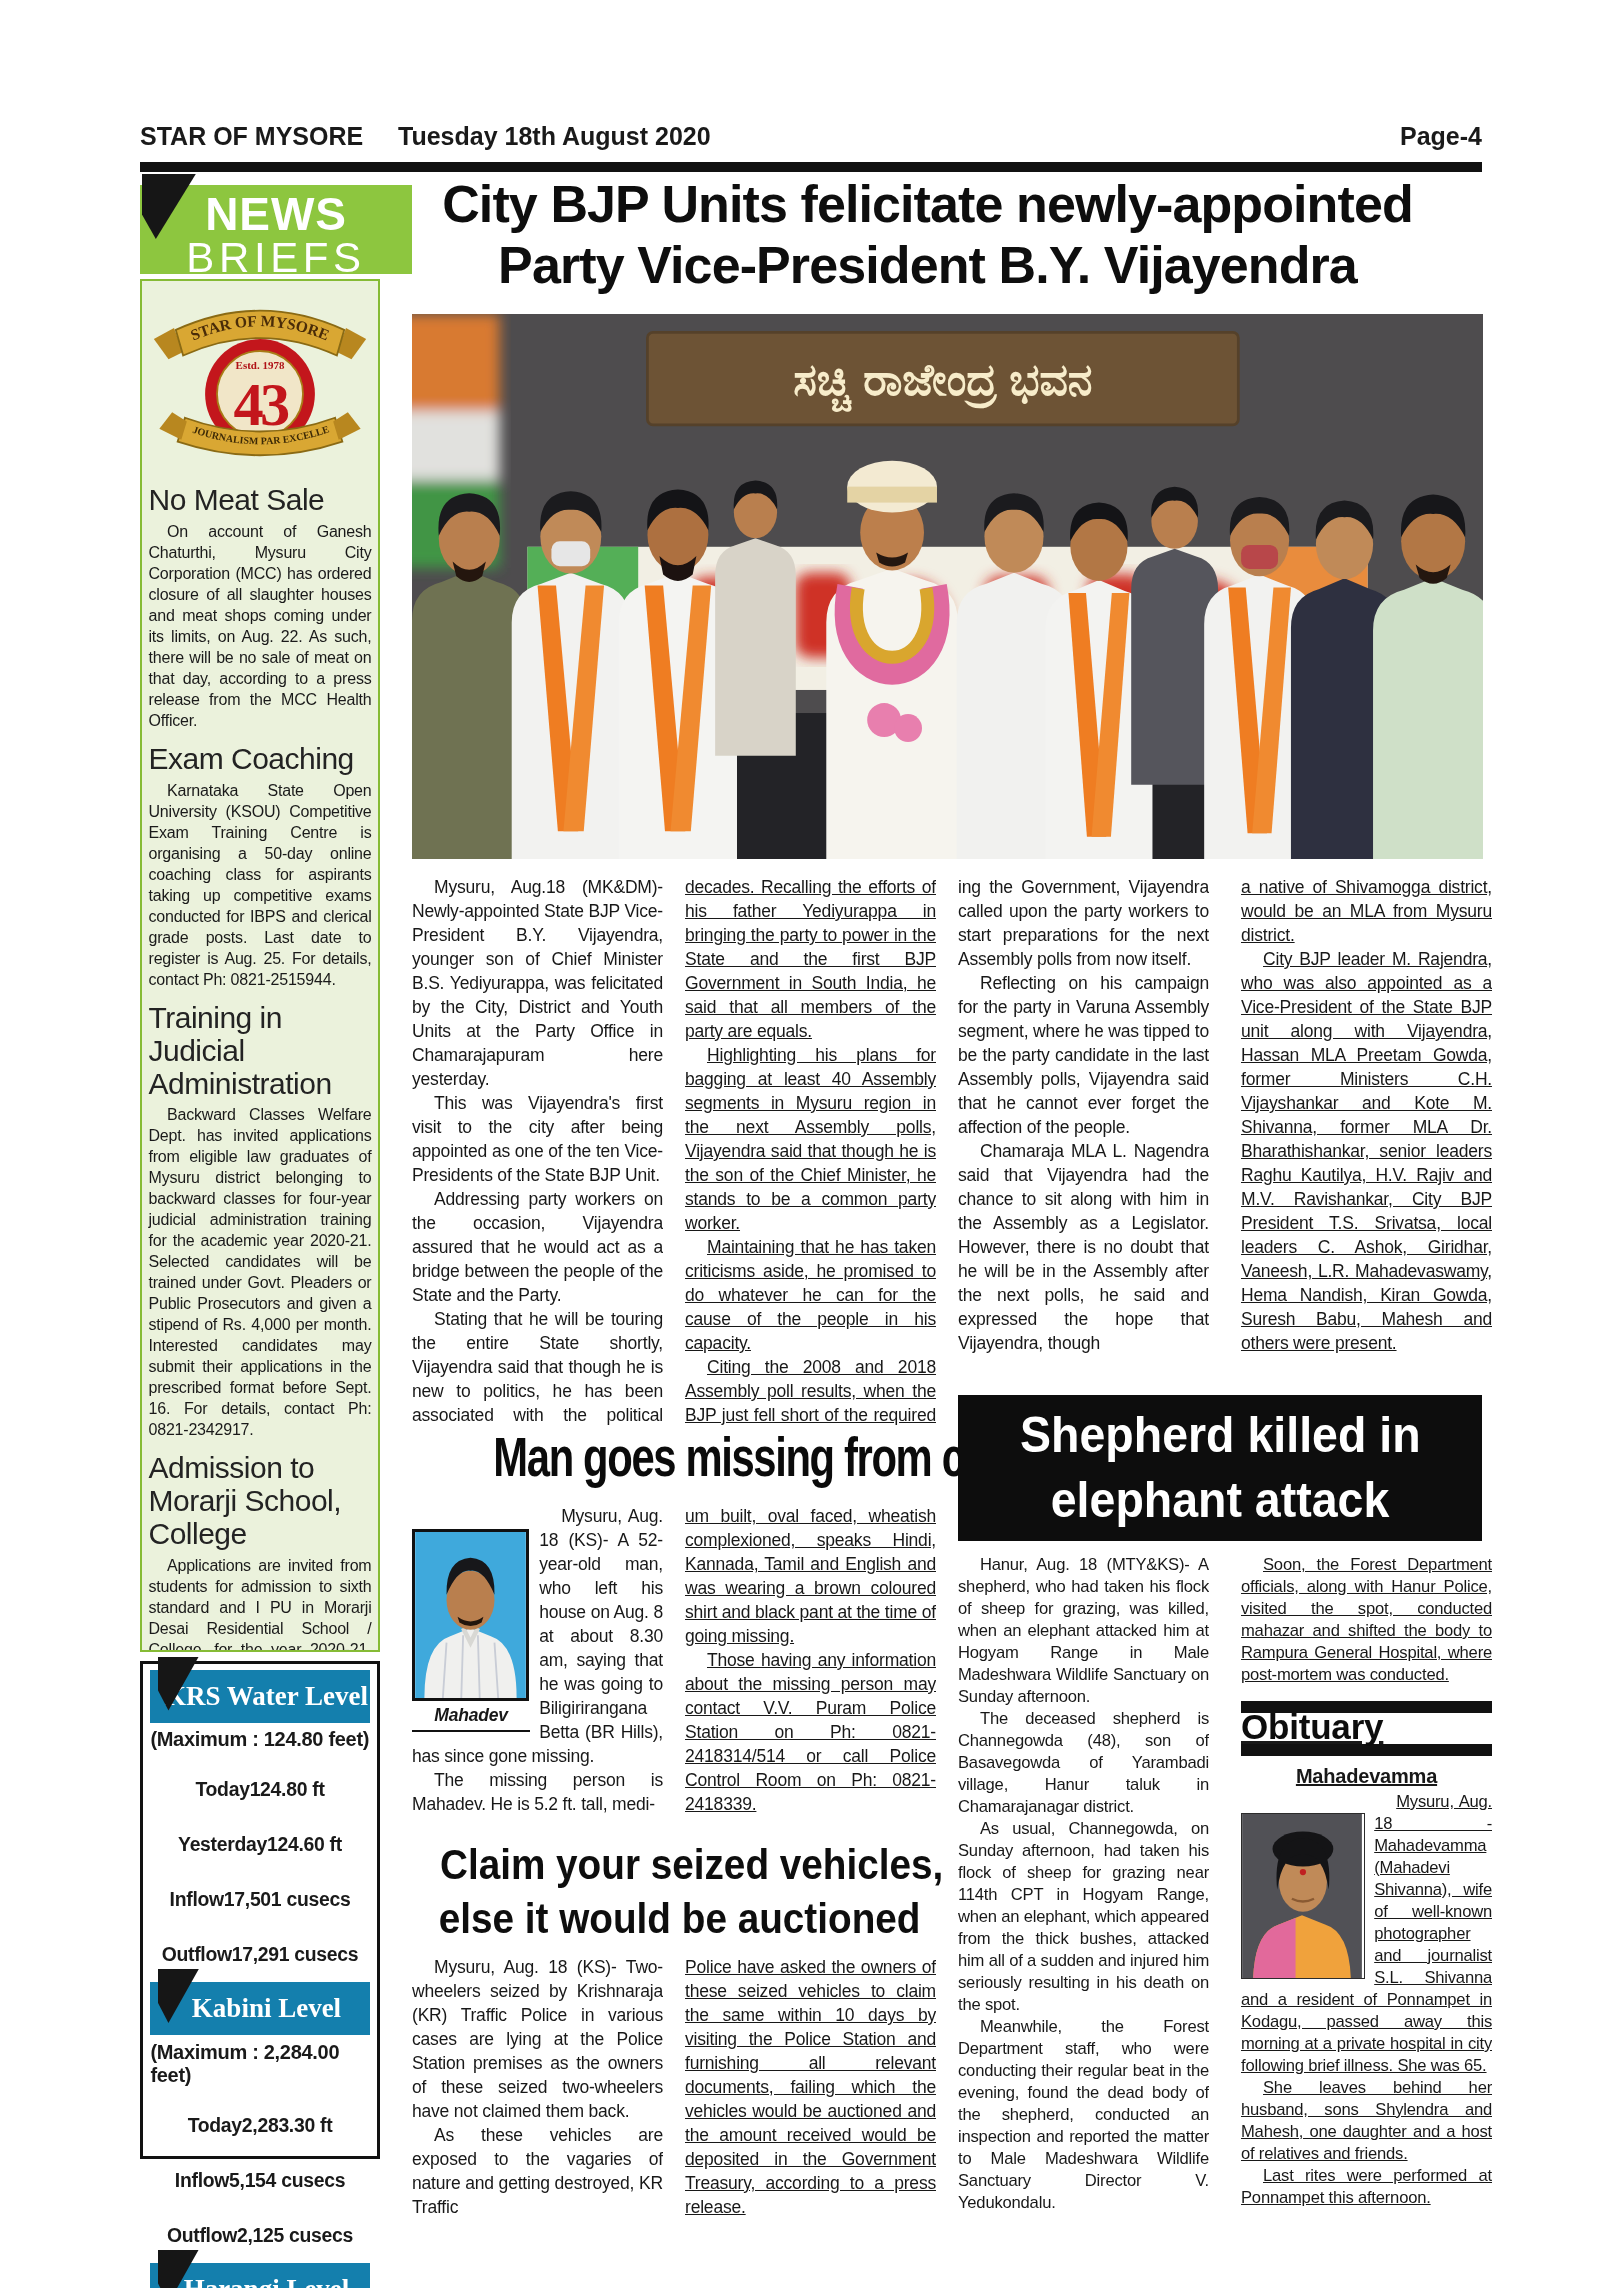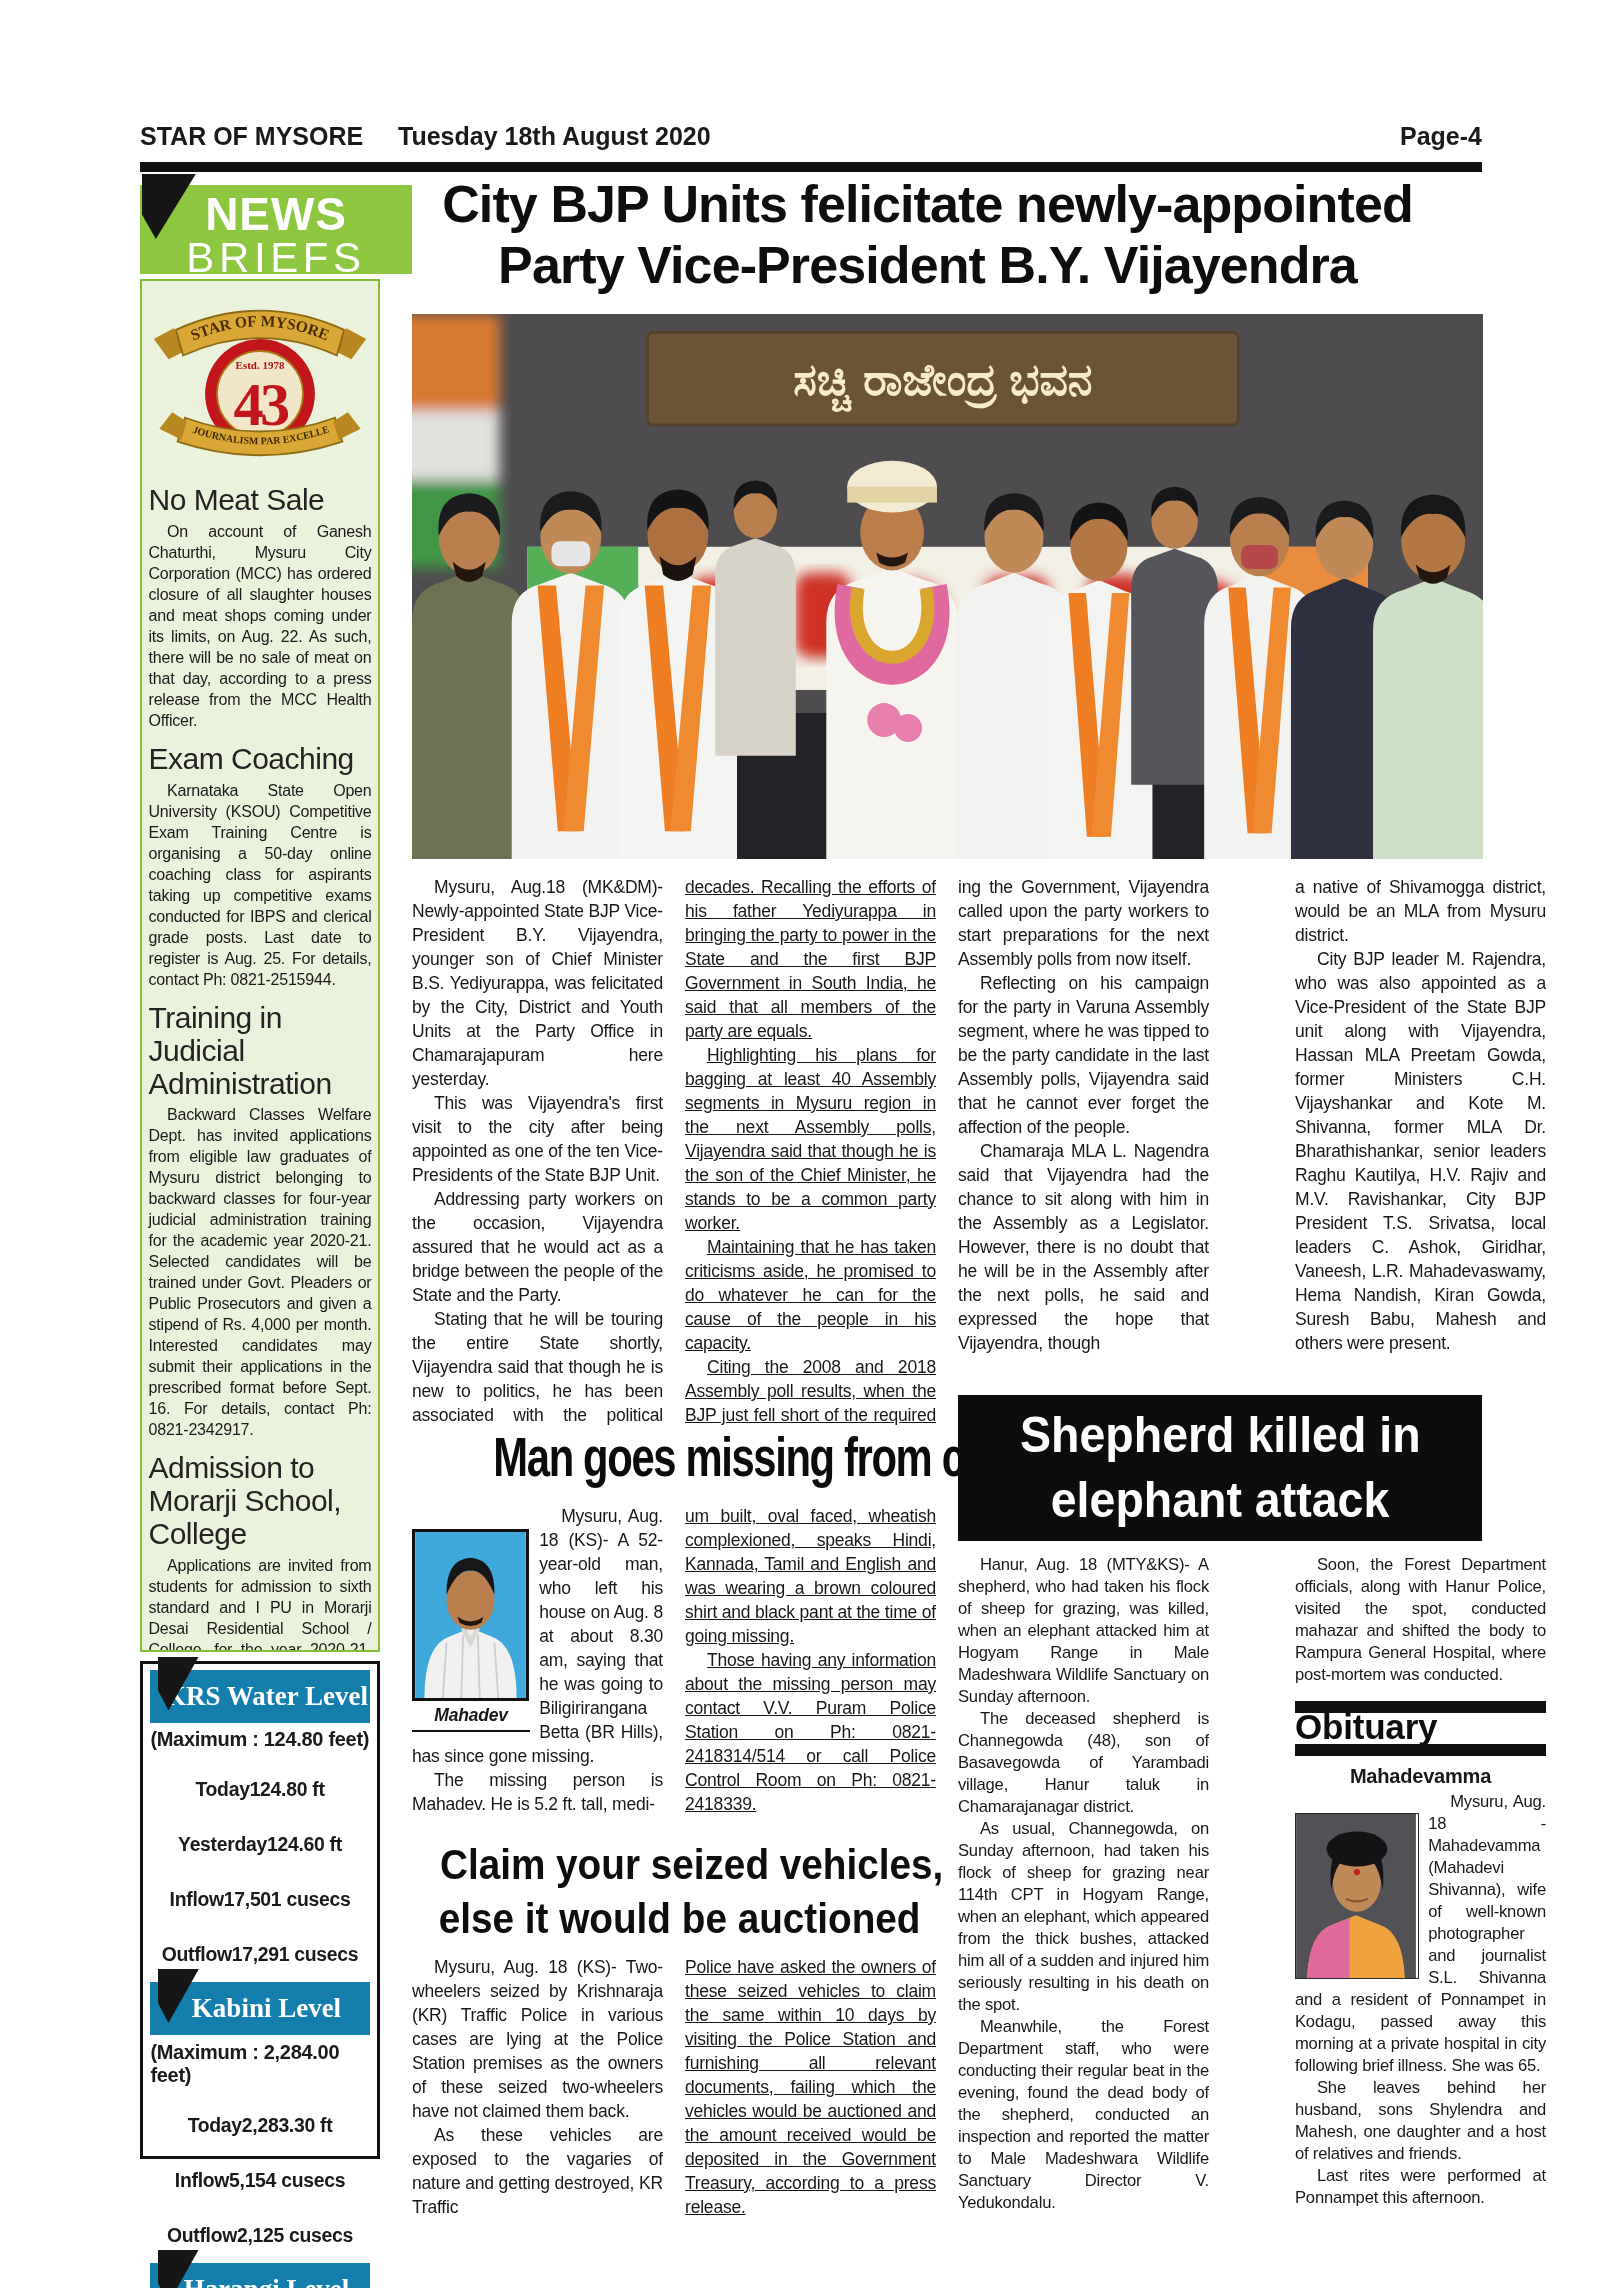--- a/index.html
+++ b/index.html
@@ -54,7 +54,7 @@
            line-height:24px;letter-spacing:-0.2px;color:#181818;}
   .bodycol p{margin:0;text-indent:22px;}
   .bodycol p.cont{text-indent:0;}
-  .c1{left:412px;} .c2{left:685px;text-decoration:underline;} .c3{left:958px;} .c4{left:1295px;}
+  .c1{left:412px;} .c2{left:685px;text-decoration:underline;} .c3{left:958px;} .c4{left:1241px;text-decoration:underline;}
   .leadrow{top:875px;height:554px;}
 
   

